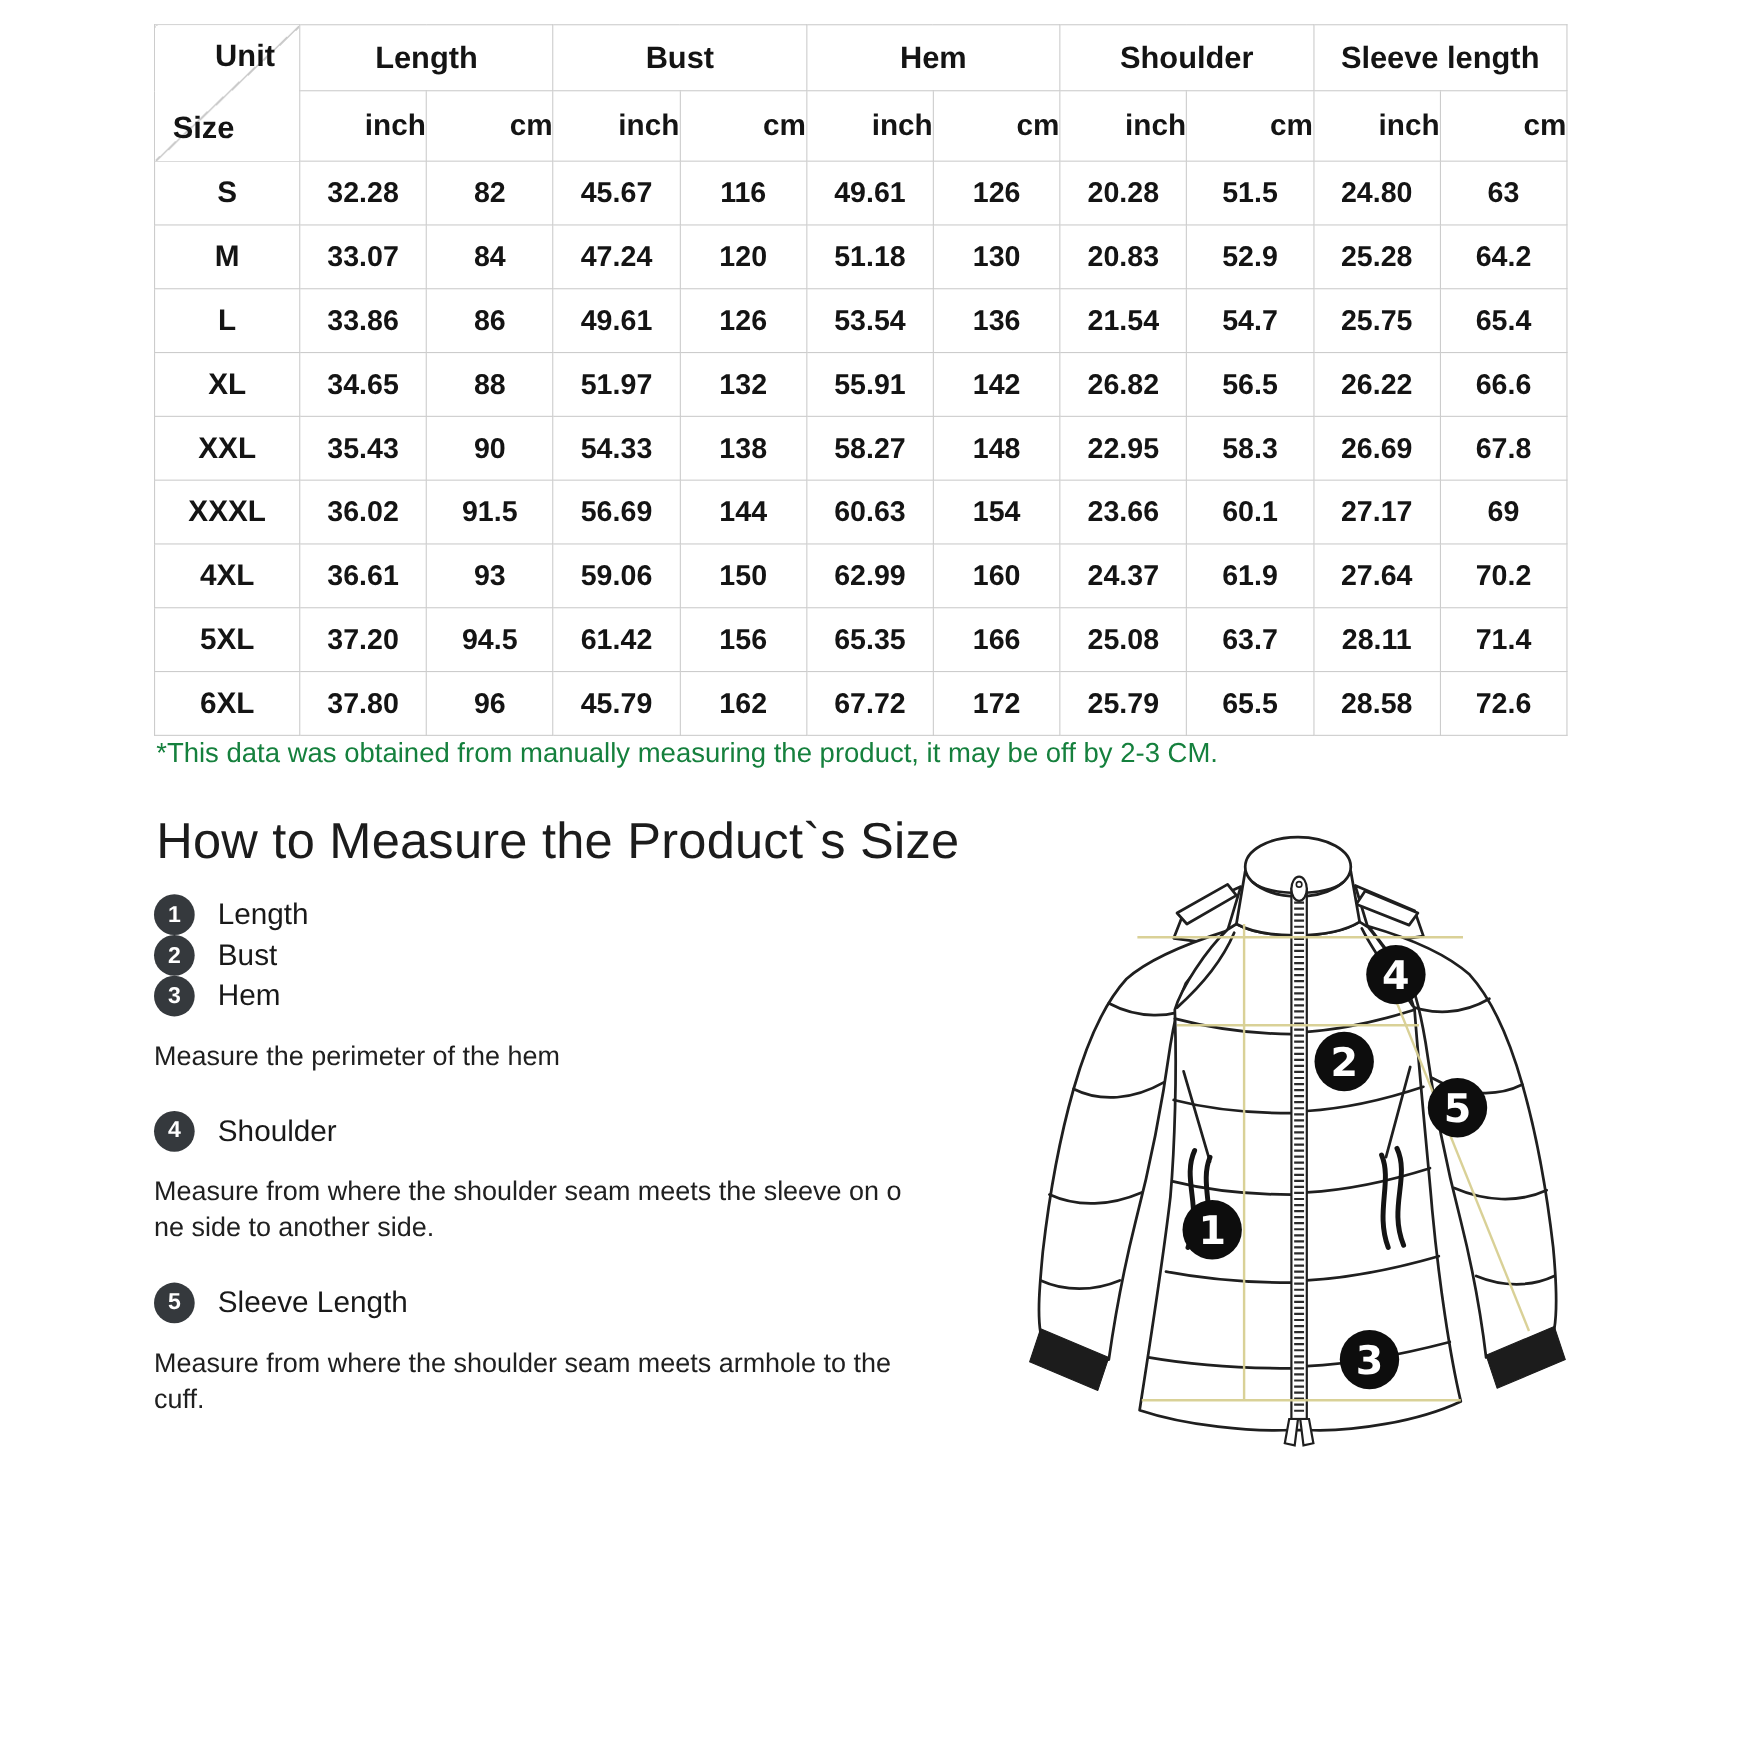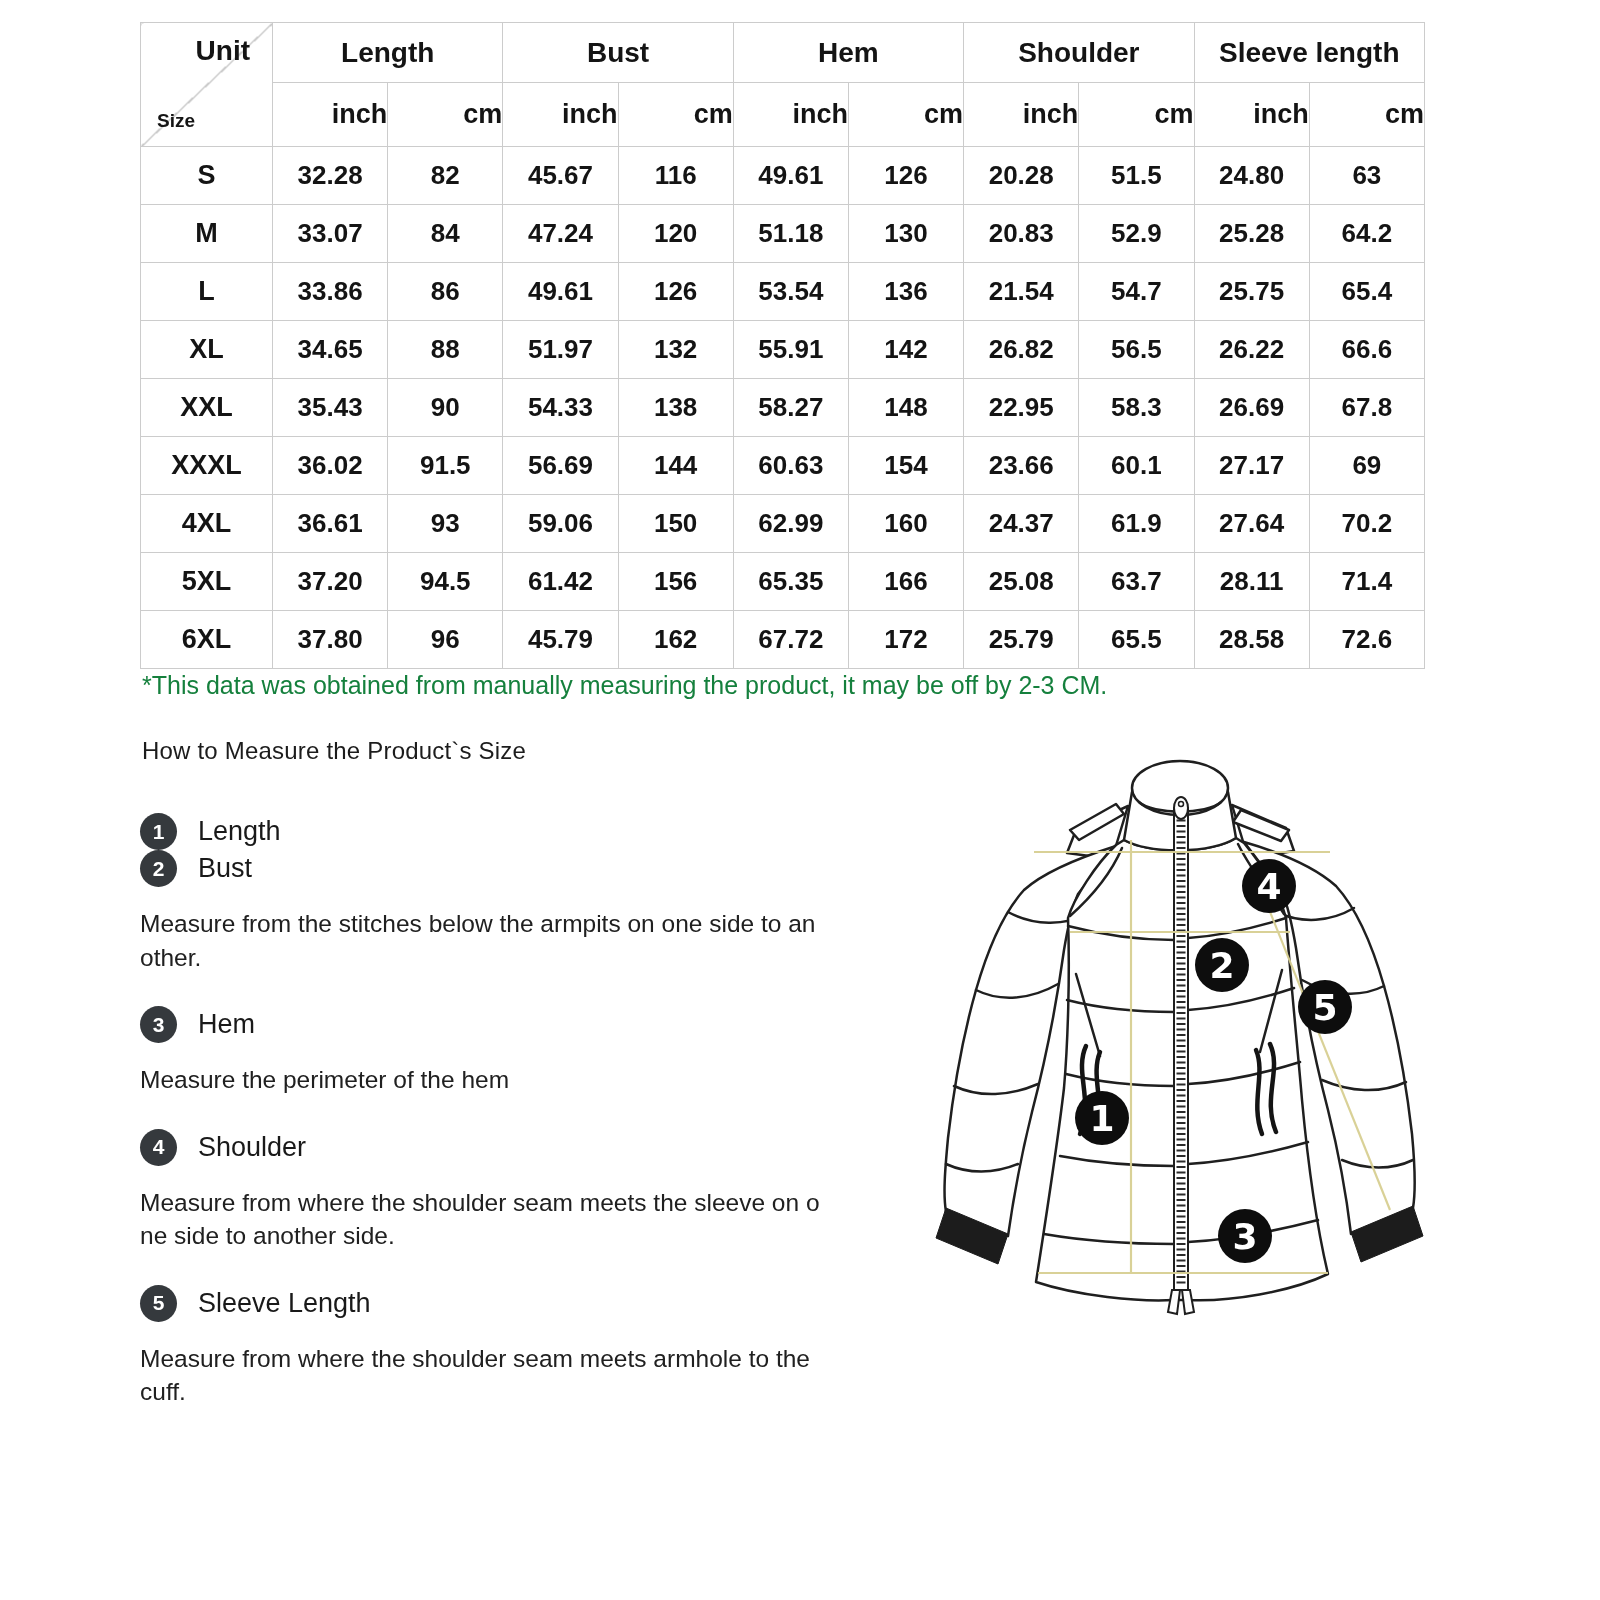--- a/index.html
+++ b/index.html
@@ -39,7 +39,7 @@
       #ffffff 49.55%, #c9c9c9 49.55%, #c9c9c9 50.45%, #ffffff 50.45%) !important;
   }
   th.corner .unit-lab { position: absolute; top: 12px; right: 22px; font-size: 28px; }
-  th.corner .size-lab { position: absolute; bottom: 14px; left: 16px; font-size: 19px; }
+  th.corner .size-lab { position: absolute; bottom: 14px; left: 16px; font-size: 28px; }
 
   
   .note {

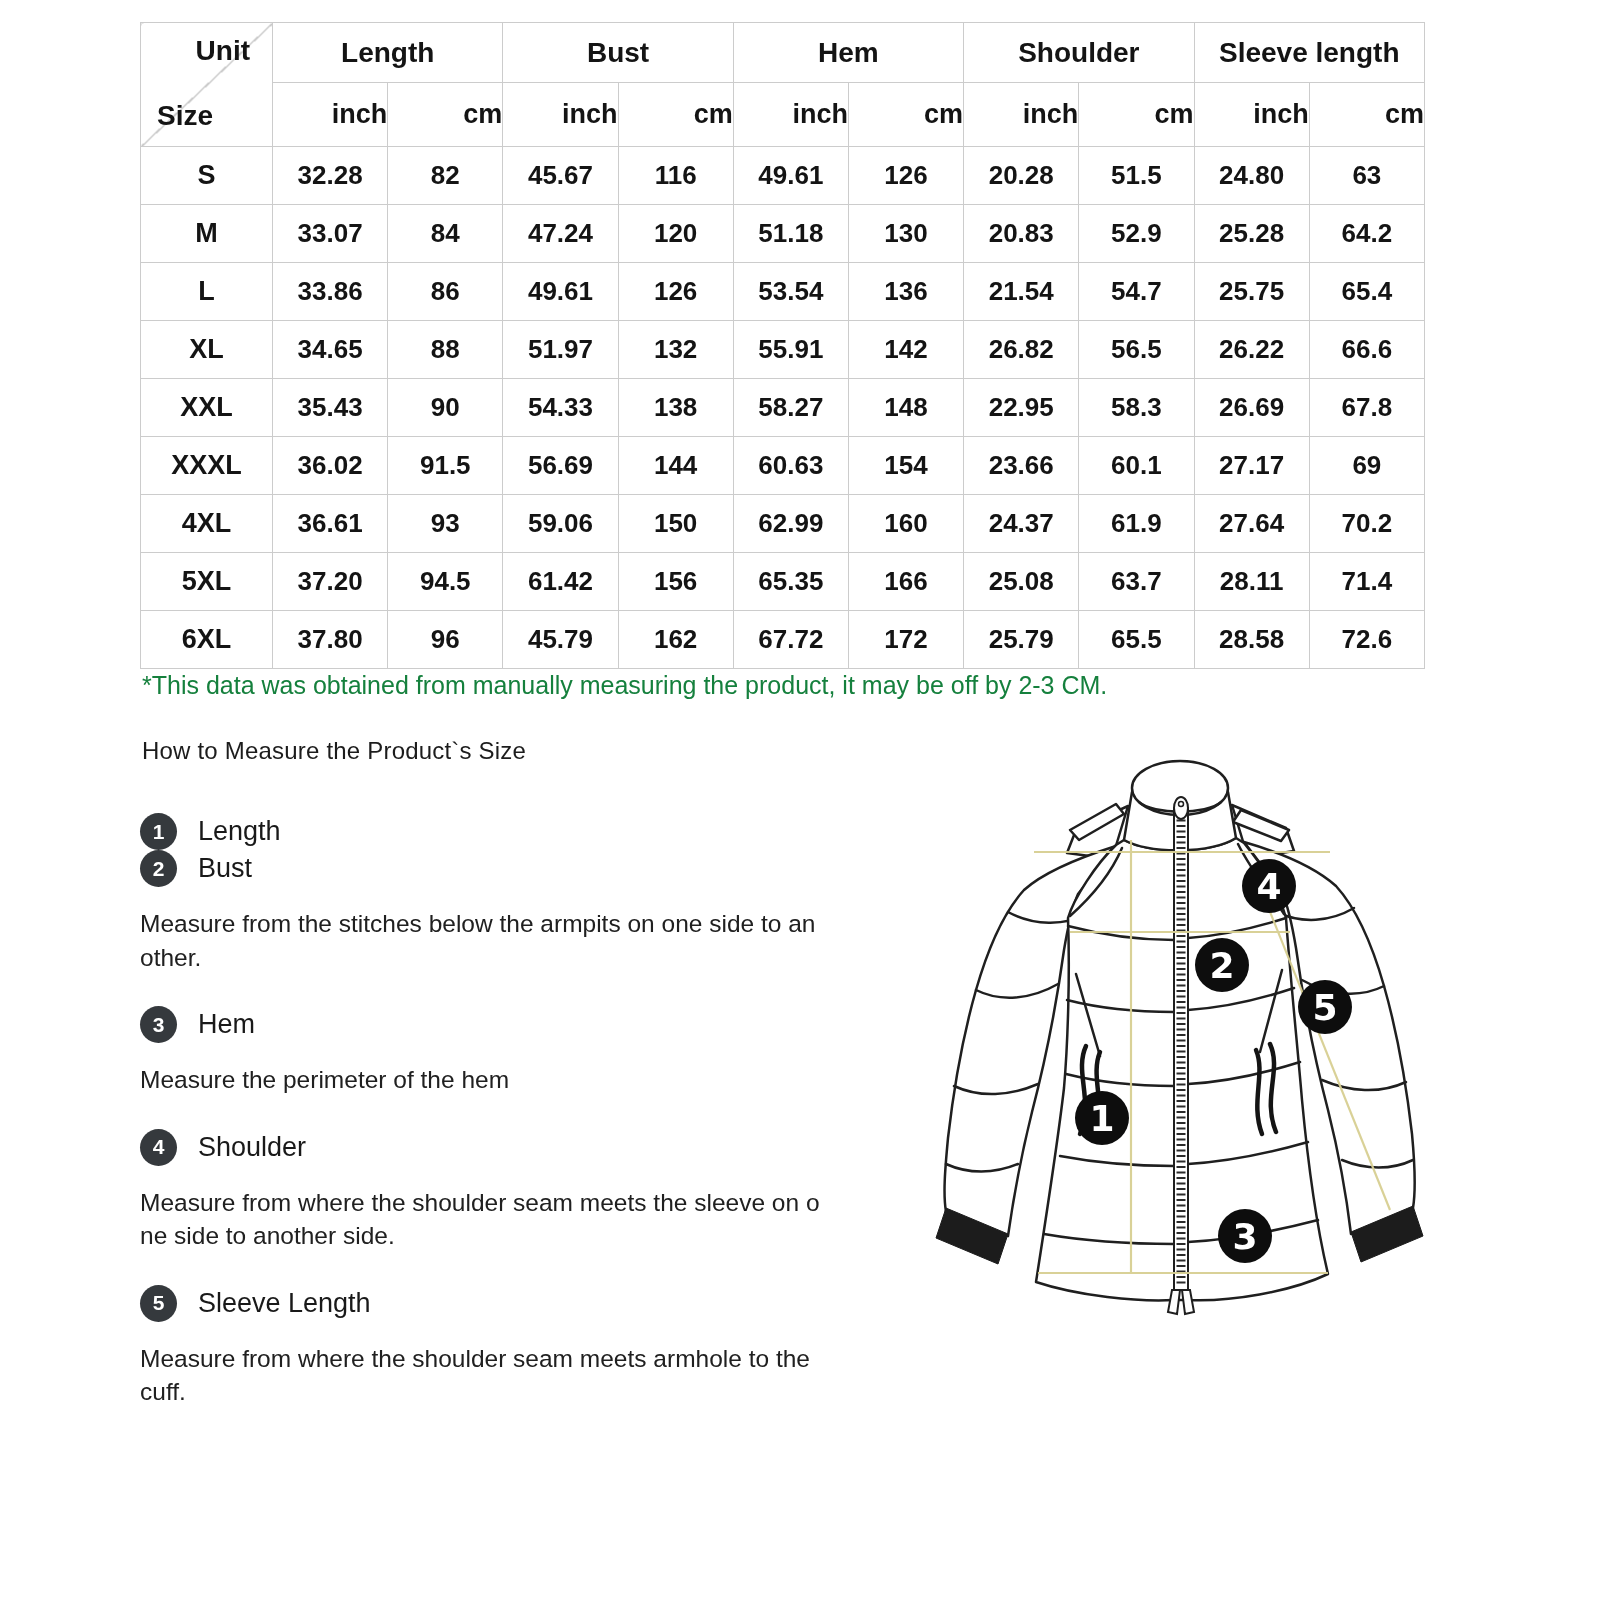--- a/index.html
+++ b/index.html
@@ -50,7 +50,7 @@
   
   .howto-title {
     position: absolute; left: 142px; top: 737px;
-    margin: 0; font-size: 24px; font-weight: 400; color: #1c1c1c;
+    margin: 0; font-size: 46px; font-weight: 400; color: #1c1c1c;
     letter-spacing: 0.2px;
   }
   .howto-list { position: absolute; left: 140px; top: 813px; width: 702px; }

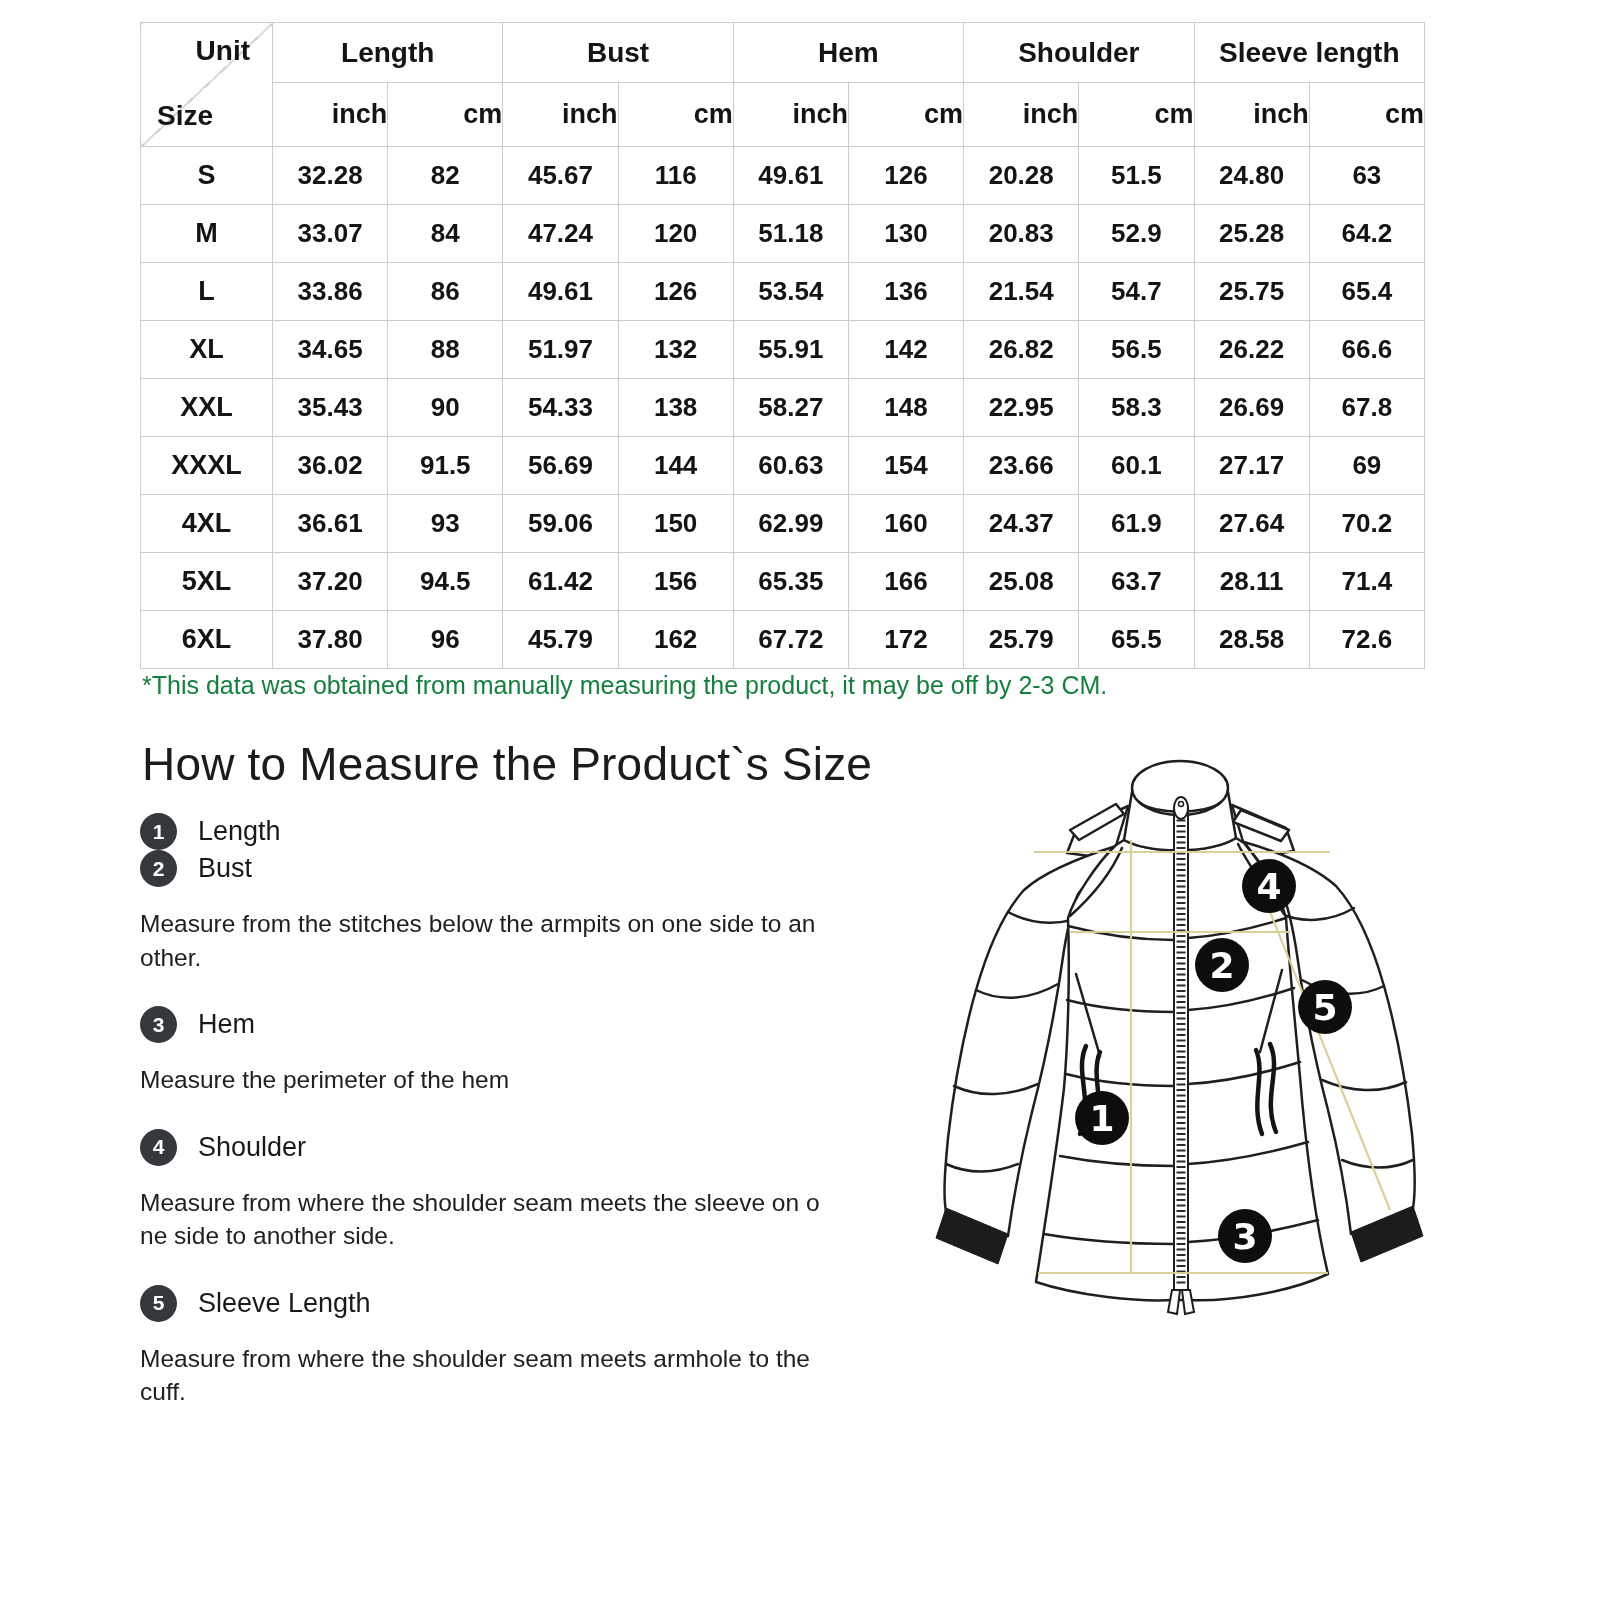--- a/index.html
+++ b/index.html
@@ -254,8 +254,6 @@
           <div class="badge">2</div>
           <div class="item-label">Bust</div>
         </div>
-        <div class="item-desc">Measure from the stitches below the armpits on one side to an
-other.</div>
       </div>
       <div class="item">
         <div class="item-head">

